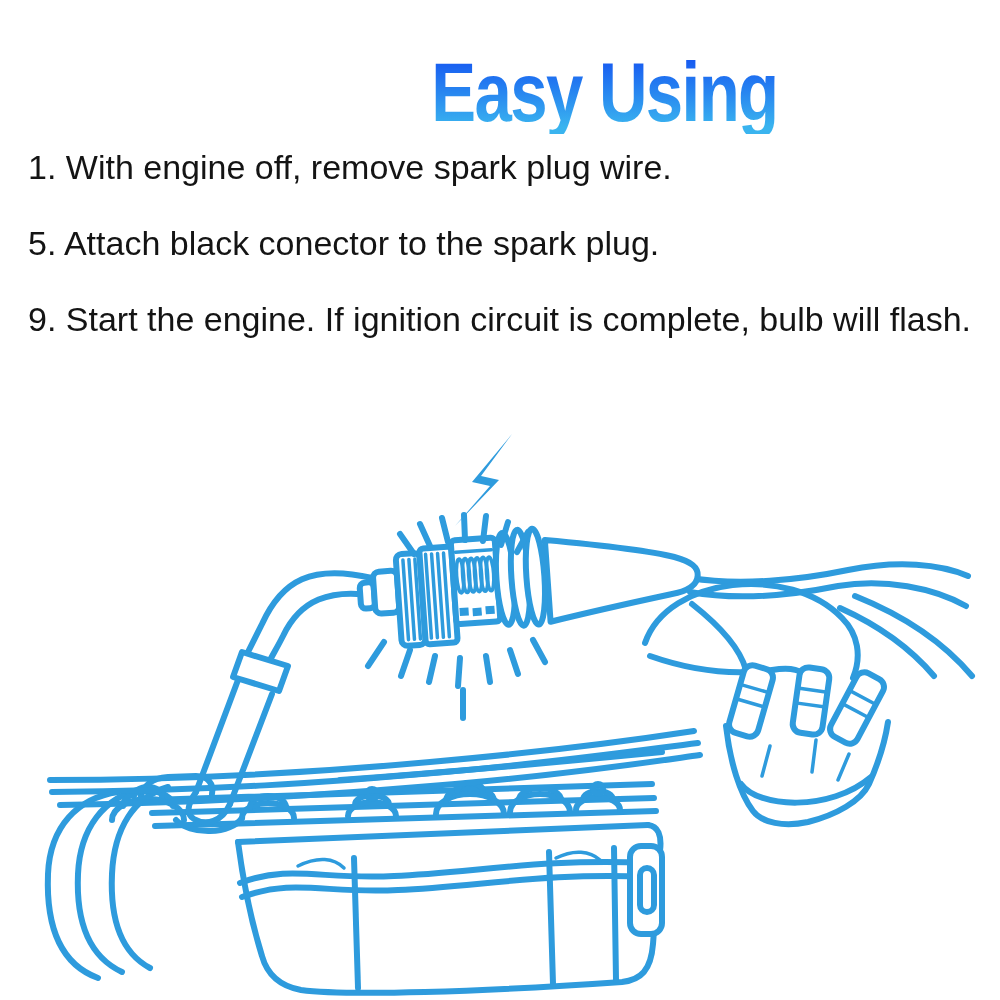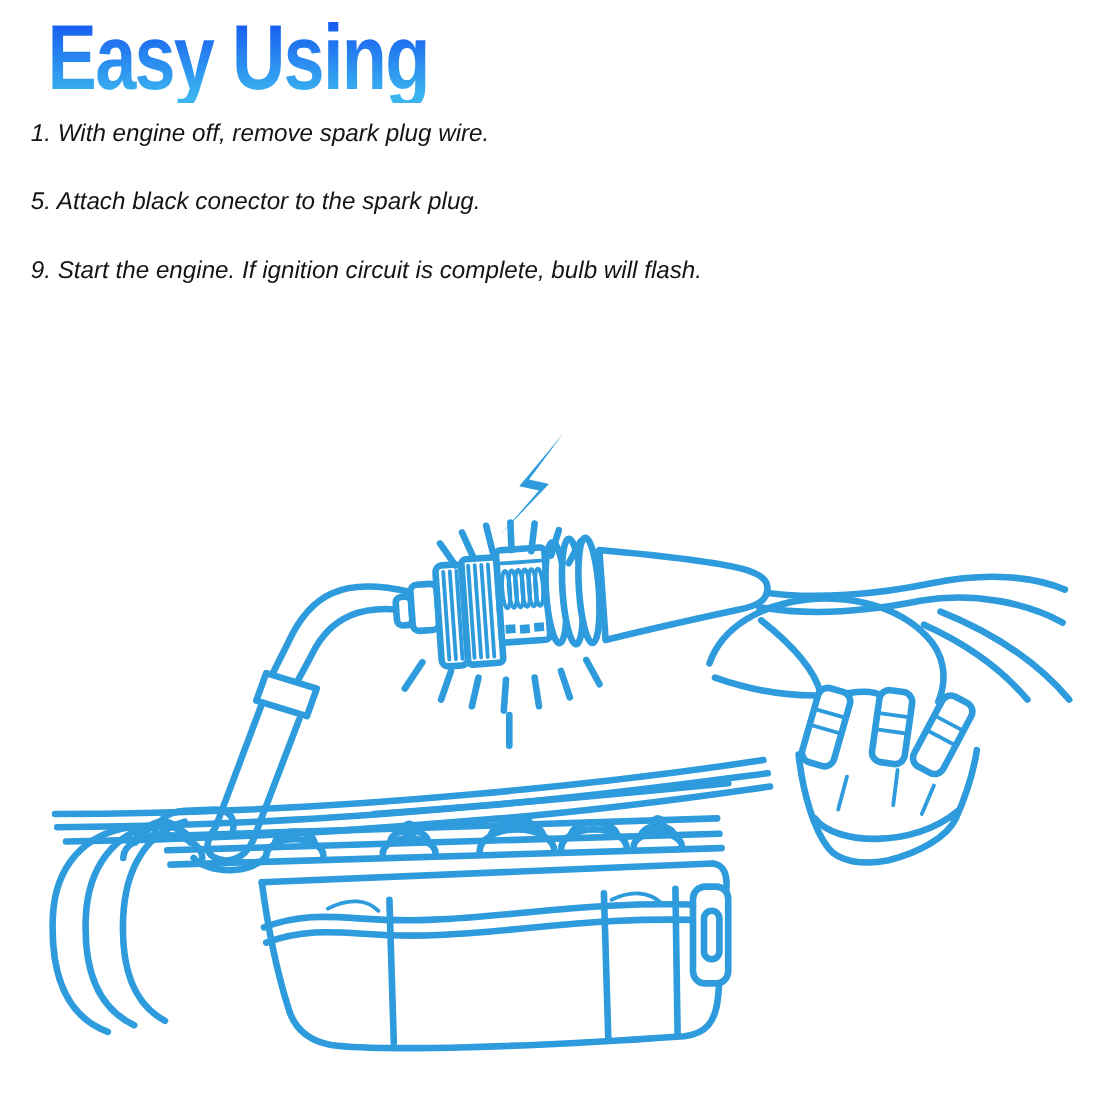--- a/index.html
+++ b/index.html
@@ -13,7 +13,7 @@
   html,body{width:1000px;height:1000px;background:var(--page-bg);overflow:hidden;}
   body{font-family:"Liberation Sans","DejaVu Sans",sans-serif;}
   .page{position:relative;width:1000px;height:1000px;background:var(--page-bg);}
-  .title-wrap{width:821px;text-align:left;padding-top:10px;}
+  .title-wrap{width:821px;text-align:right;padding-top:10px;margin-top:40px;}
   .title{
     display:inline-block;
     font-size:84px;

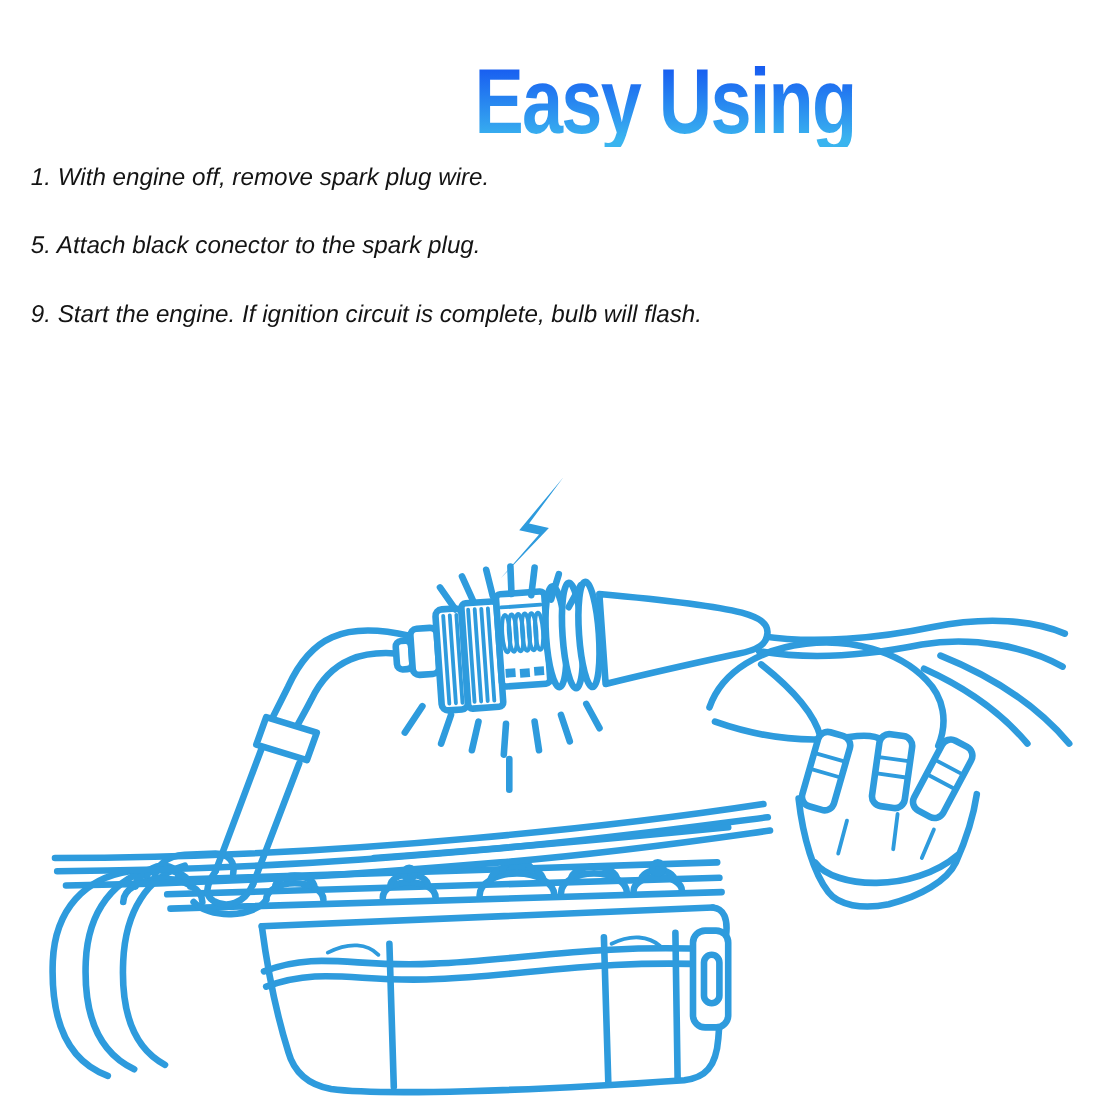--- a/index.html
+++ b/index.html
@@ -30,12 +30,11 @@
   }
   .instructions{margin-top:14px;padding-left:28px;list-style:none;}
   .instructions li{
-    font-size:22px;
+    font-size:34px;
     line-height:1.15;
     color:var(--text-color);
     margin-bottom:37px;
     white-space:nowrap;
-    font-style:italic;
   }
   .diagram{
     position:absolute;

